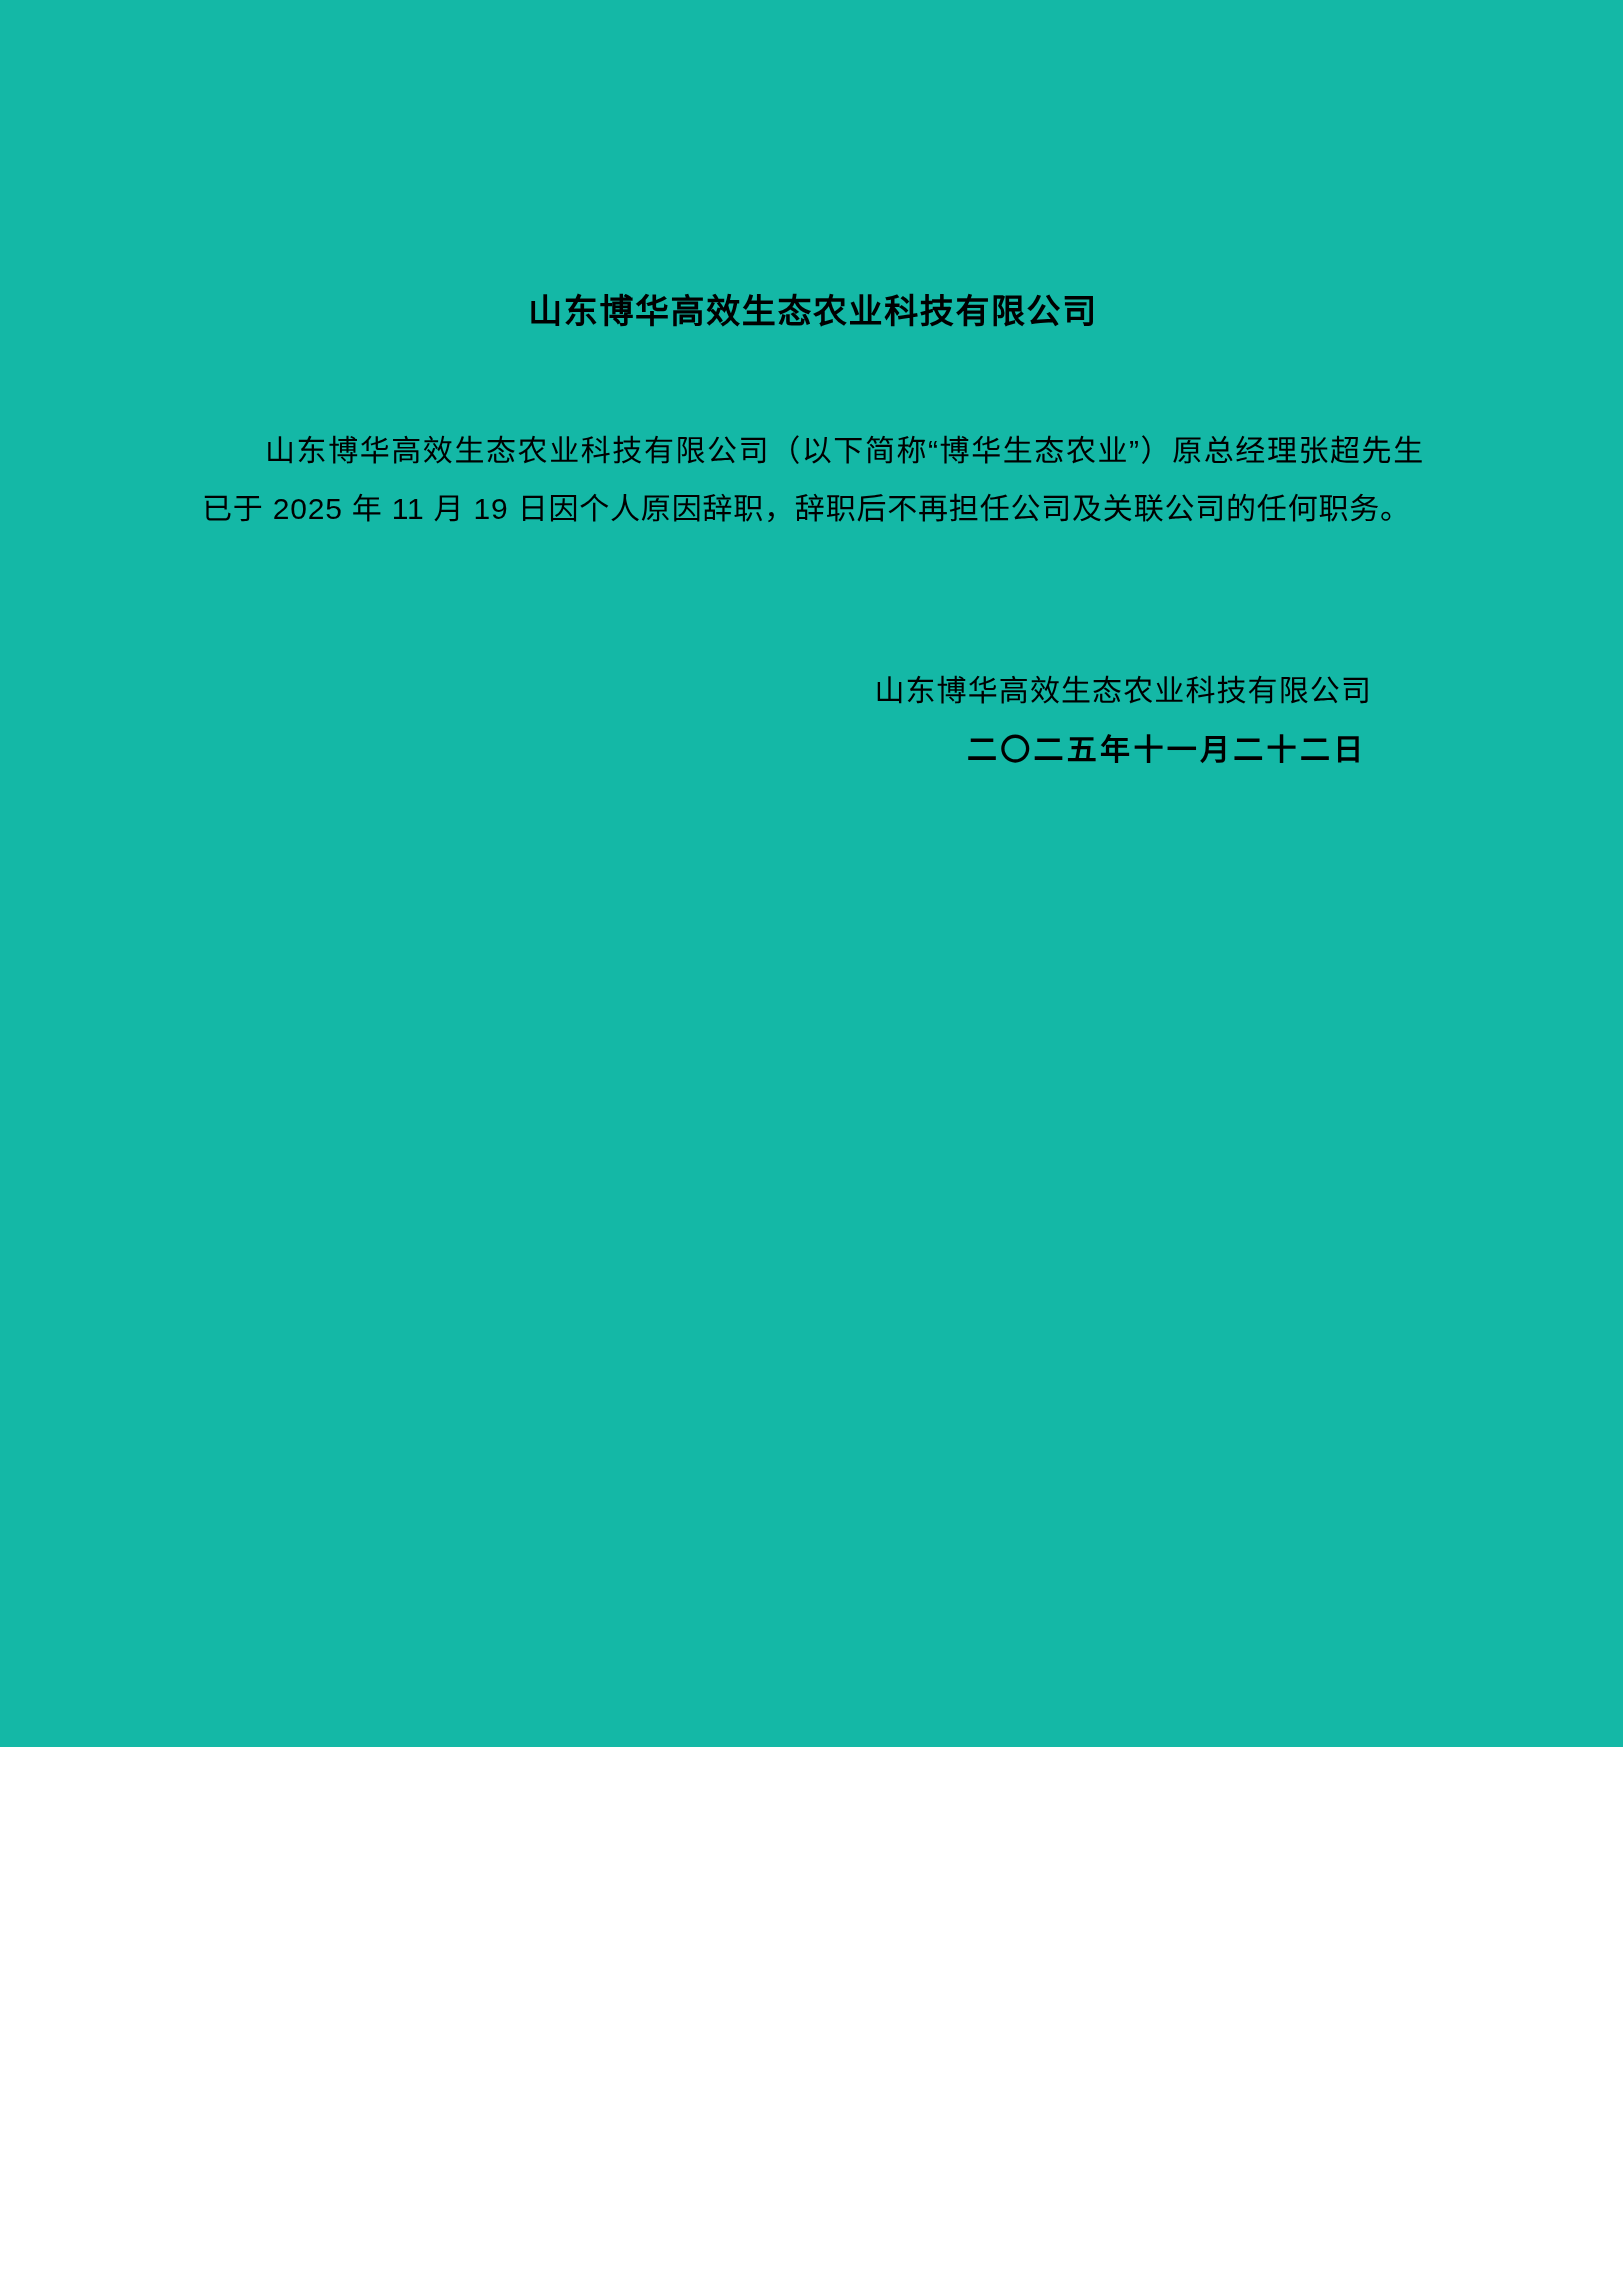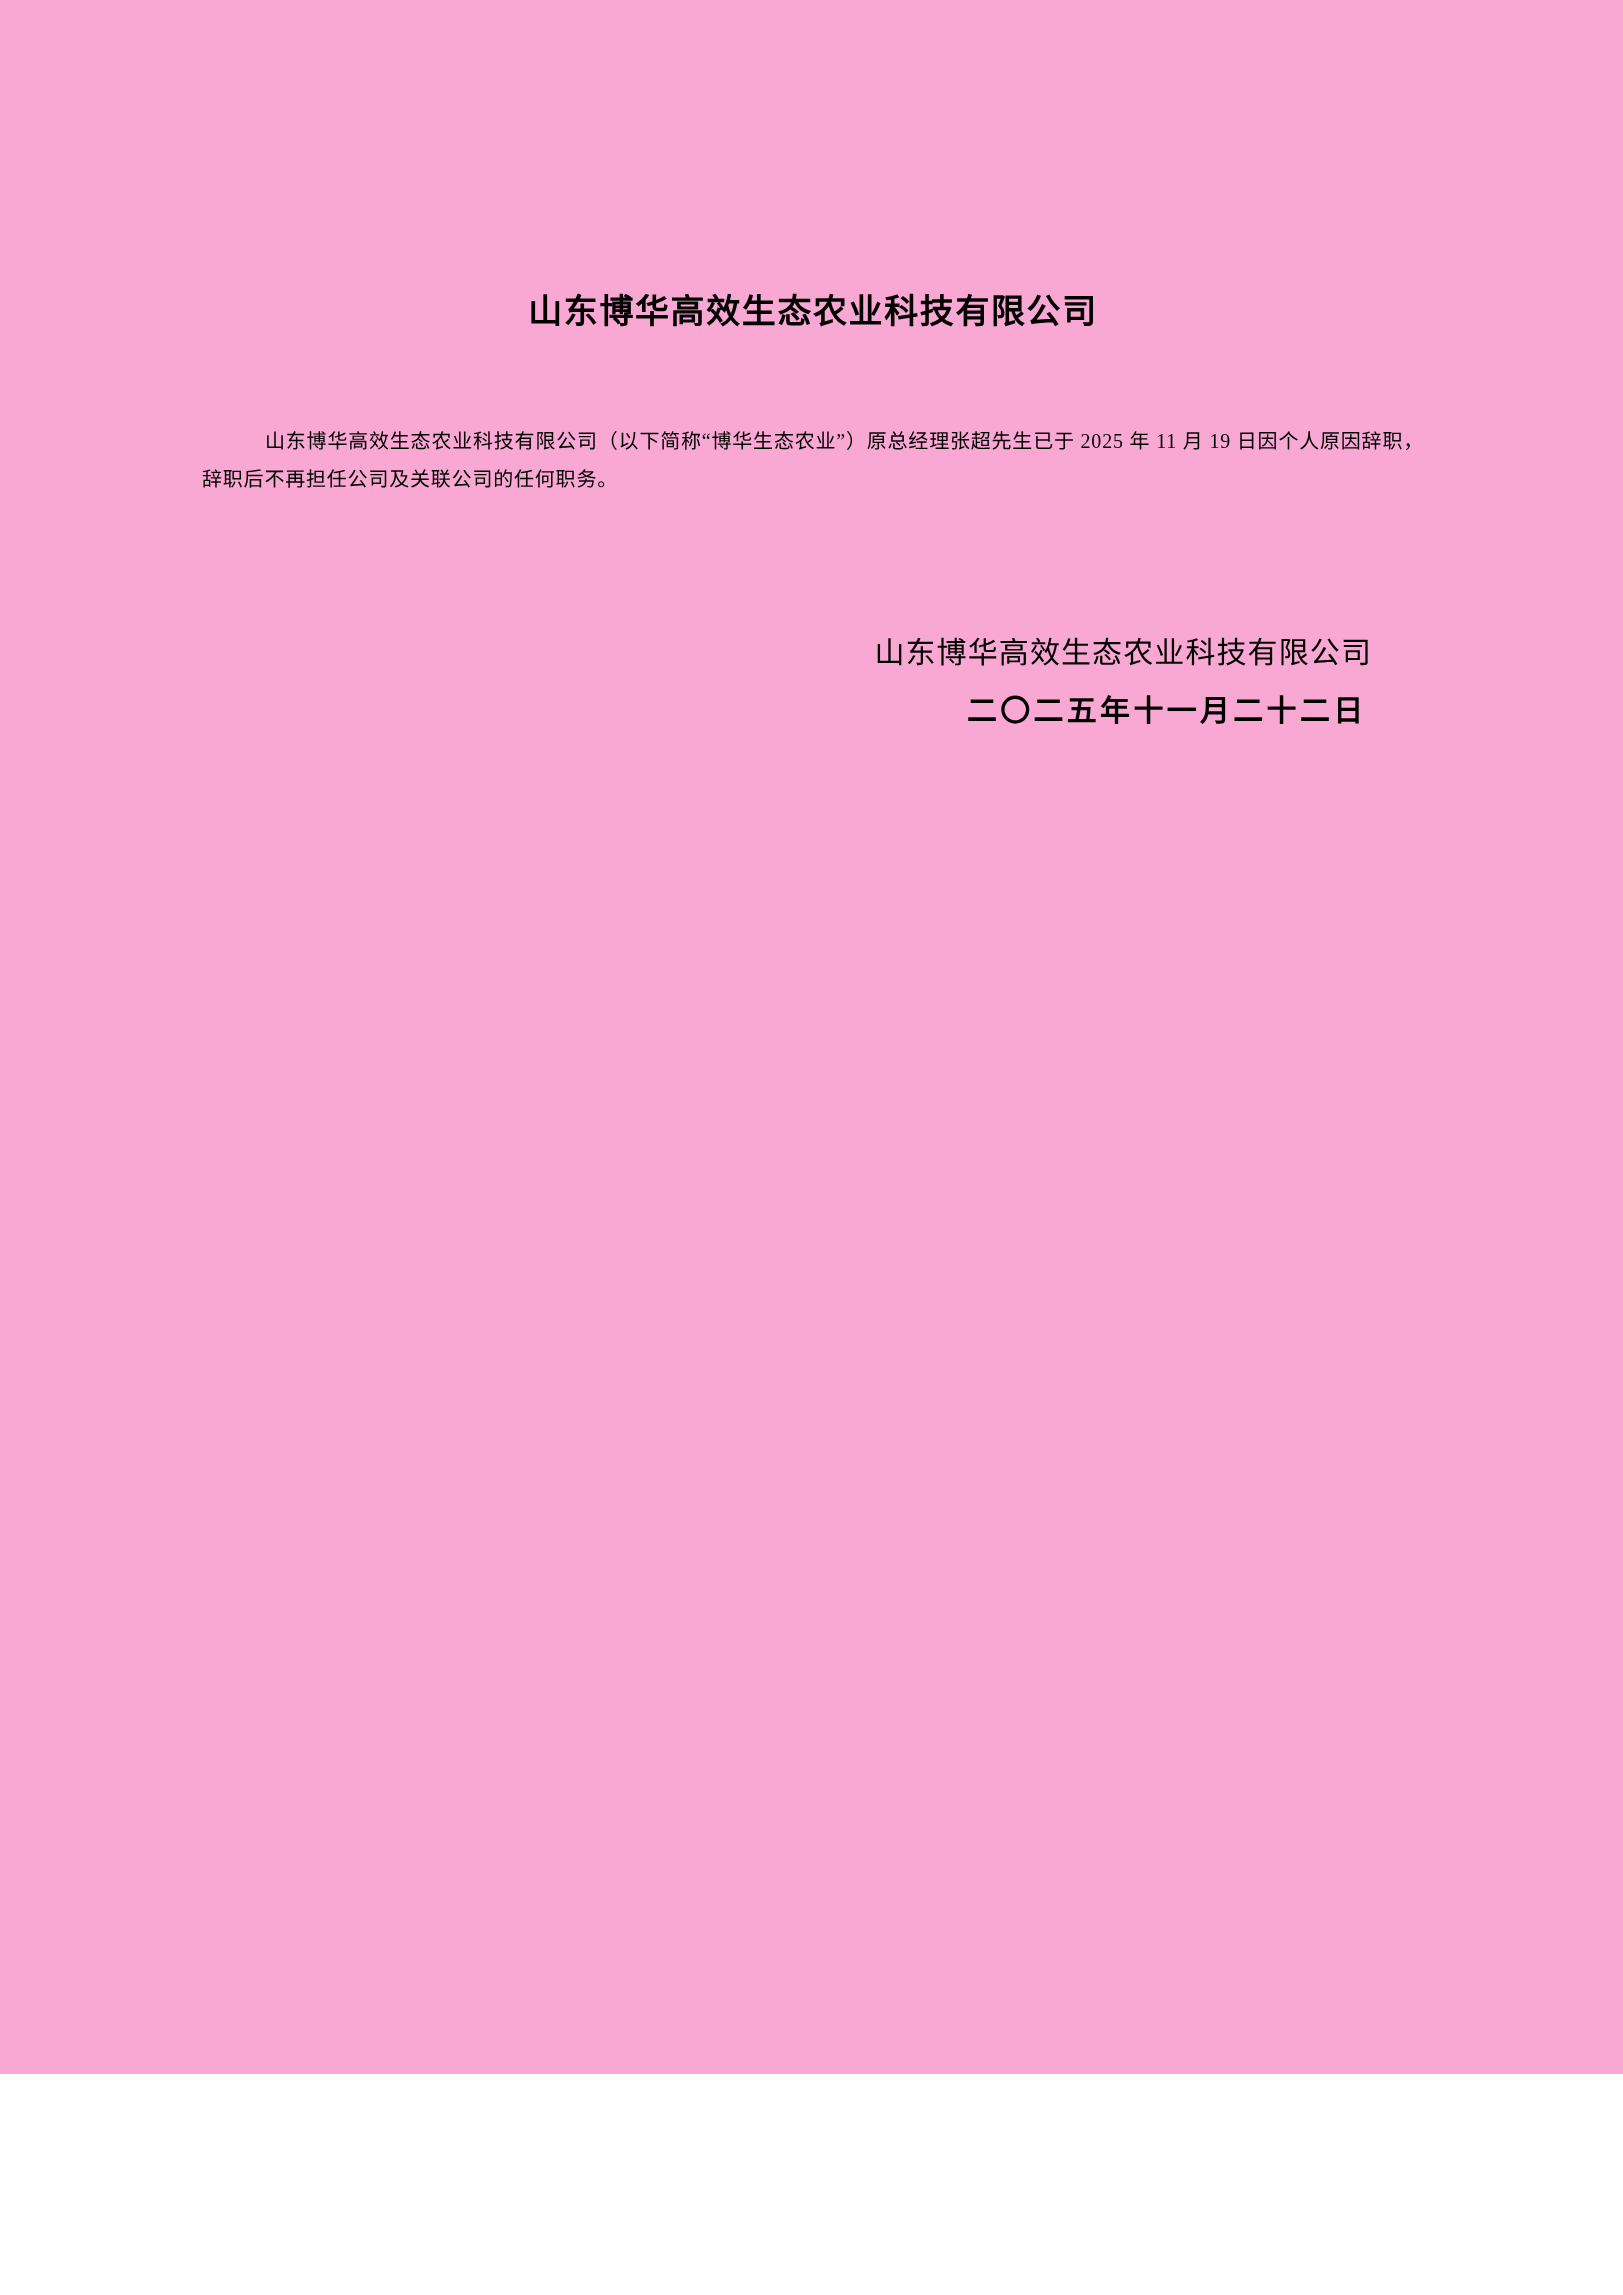--- a/index.html
+++ b/index.html
@@ -15,8 +15,8 @@
   .page {
     position: relative;
     width: 1623px;
-    height: 2074px;
-    background: #f9a8d4;
+    height: 1747px;
+    background: #14b8a6;
     box-sizing: border-box;
     padding: 8px;
     overflow: hidden;

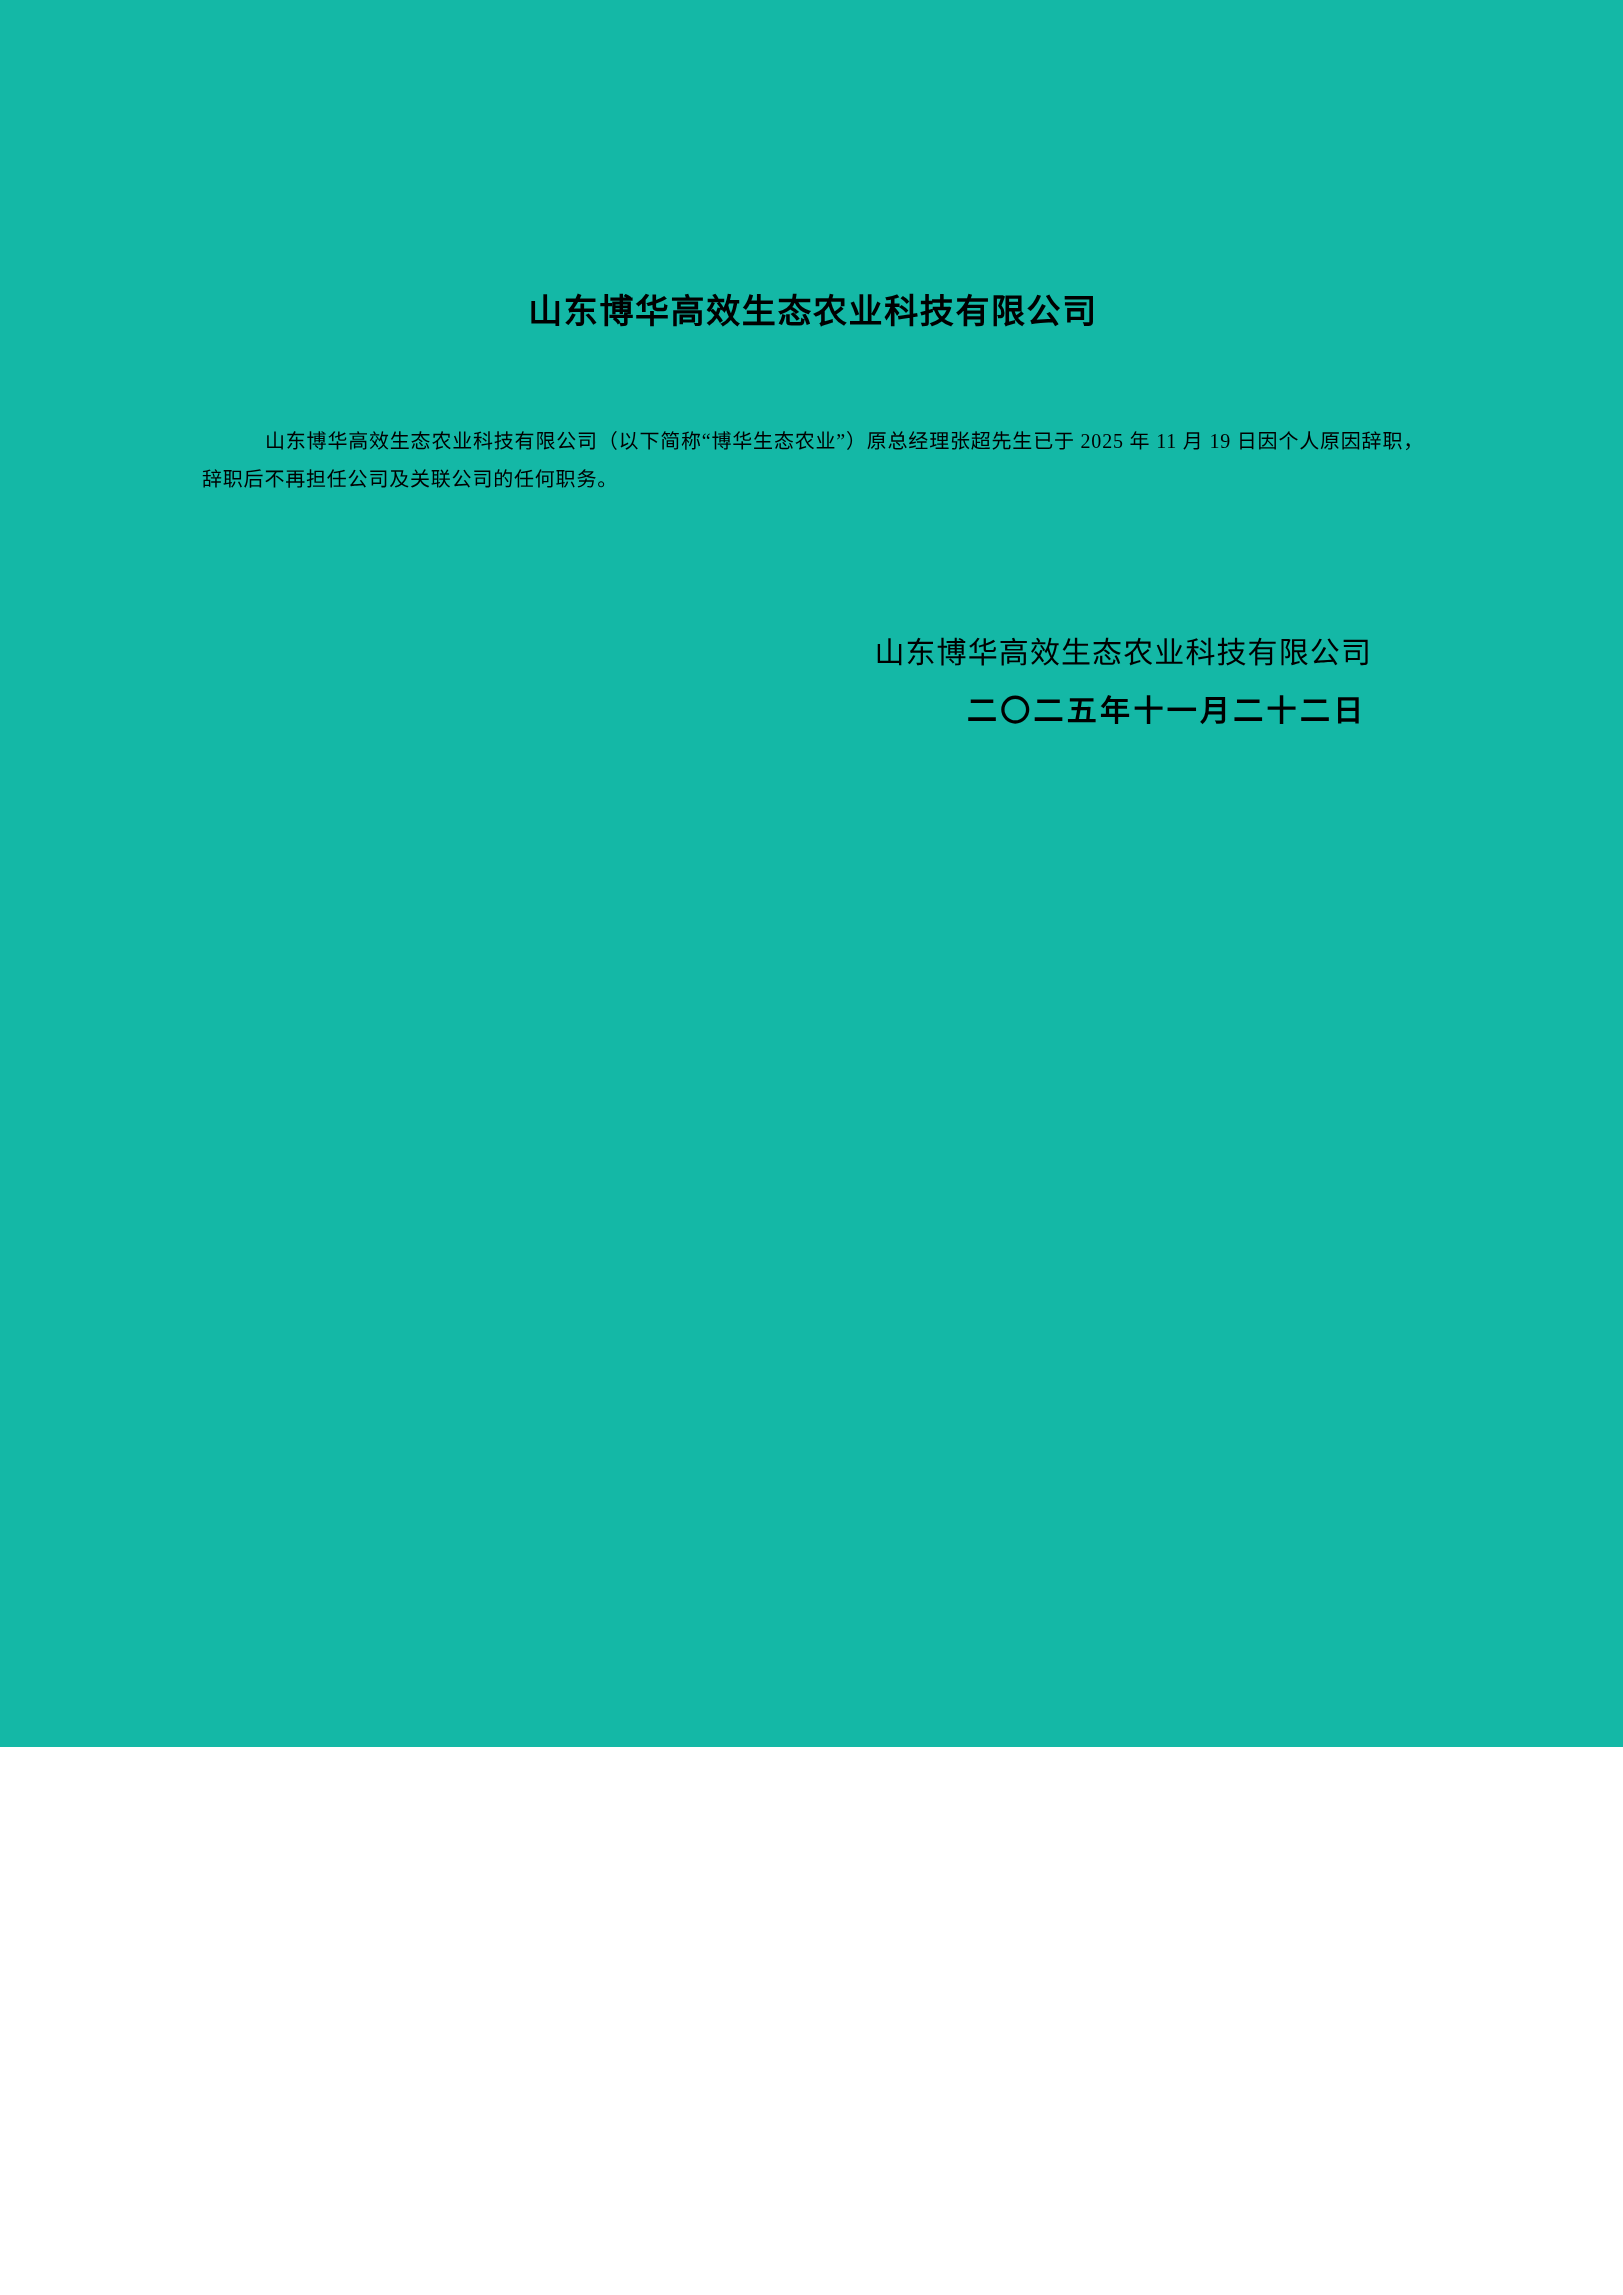--- a/index.html
+++ b/index.html
@@ -43,8 +43,8 @@
     margin-top: 82px;
   }
   .para {
-    font-family: Liberation Serif, serif;
-    font-size: 20px;
+    font-family: Liberation Sans, sans-serif;
+    font-size: 30px;
     line-height: 1.92;
     letter-spacing: 0.8px;
     text-indent: 63px;

